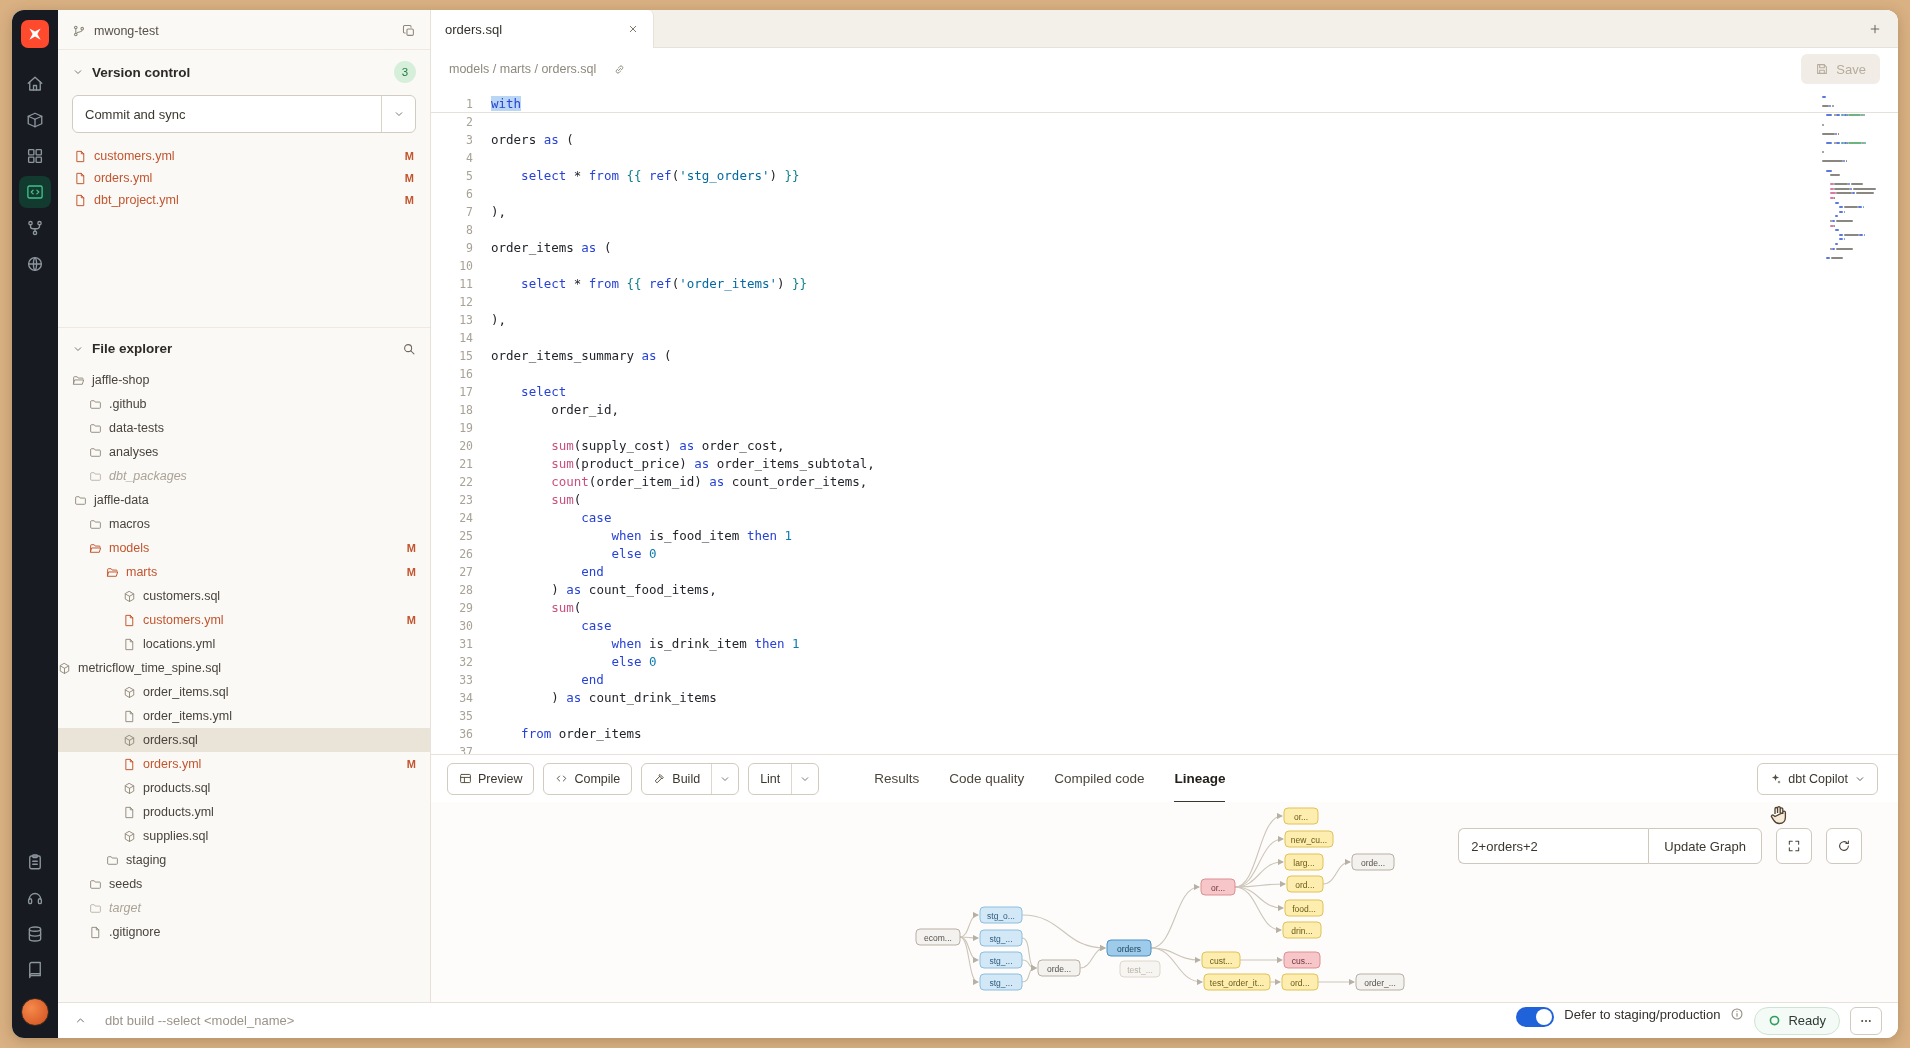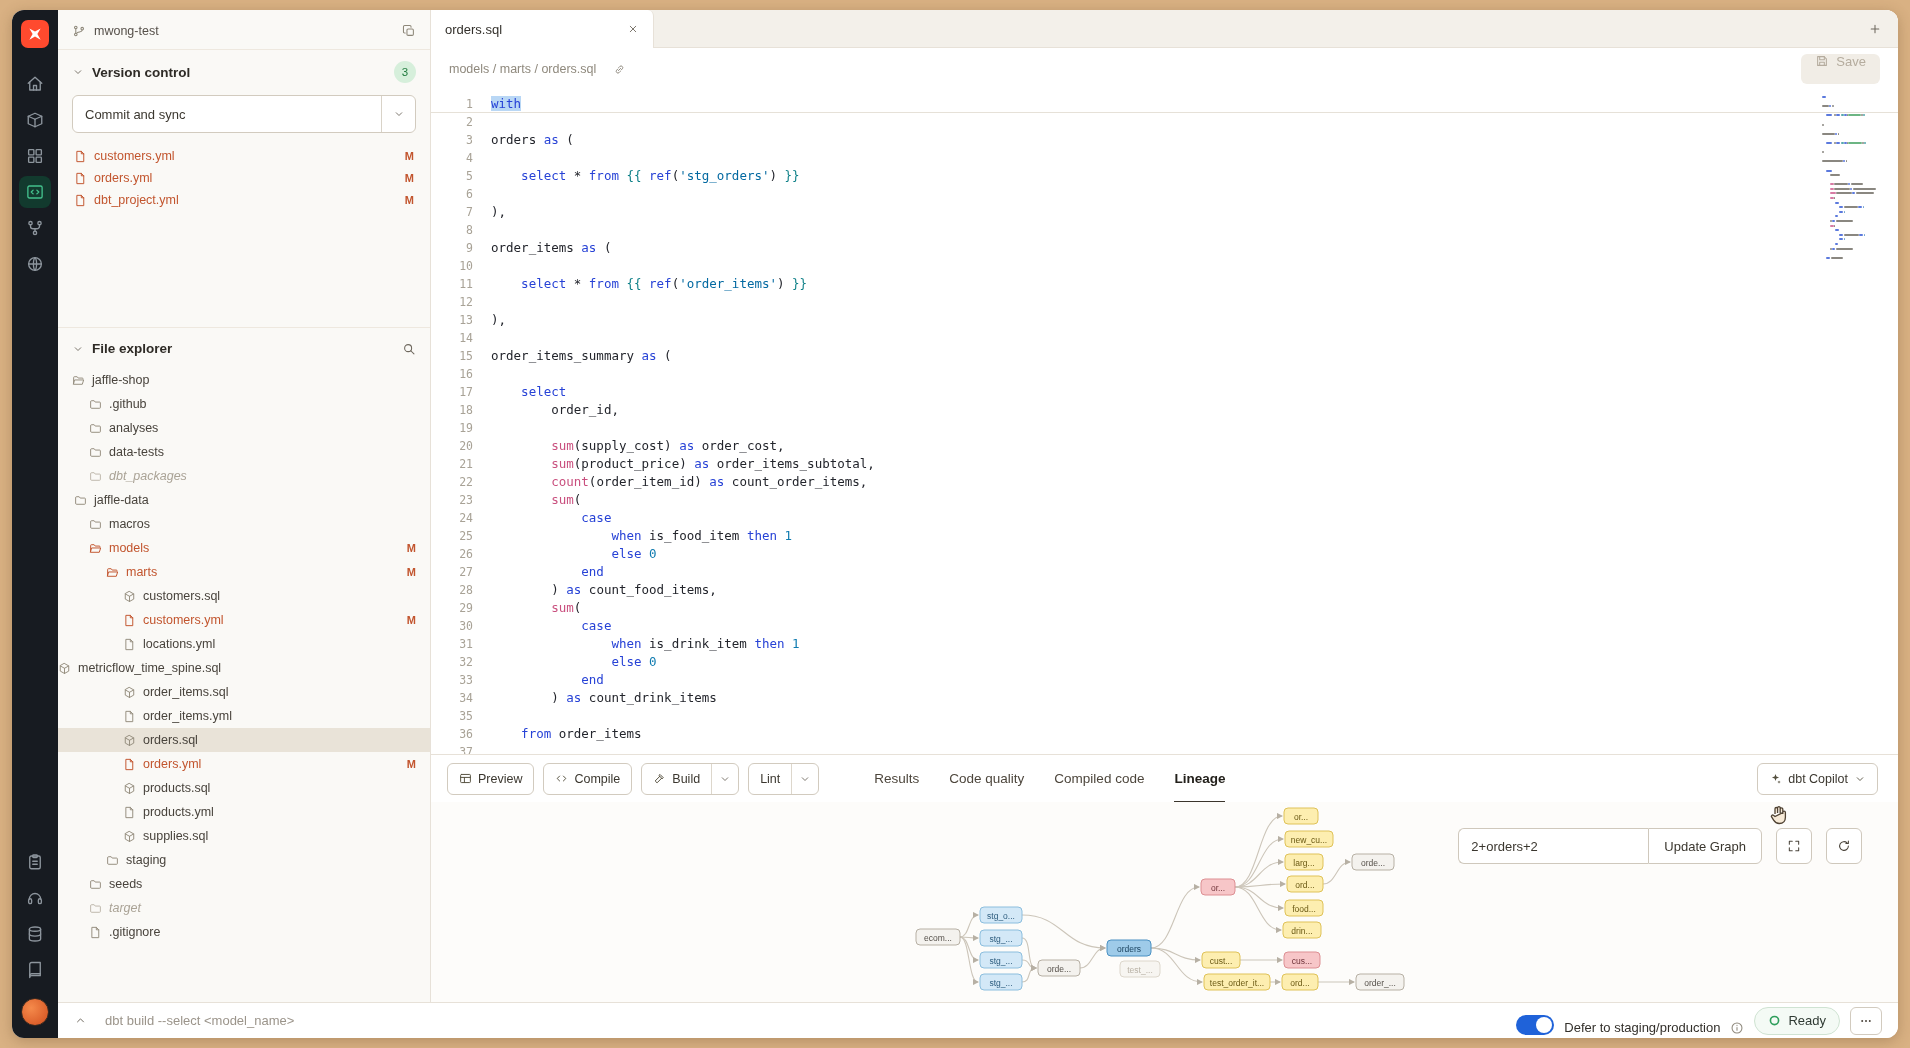--- a/index.html
+++ b/index.html
@@ -61,7 +61,7 @@
   .crumb-row{height:42px;flex:0 0 42px;display:flex;align-items:center;padding:0 18px;gap:10px}
   .crumb{font-size:12.5px;color:#8f897d;cursor:pointer}
   .crumb-link{width:26px;height:26px;border-radius:50%;color:#8f897d;display:flex;align-items:center;justify-content:center;cursor:pointer}
-  .save-btn{margin-left:auto;height:30px;padding:0 14px;border-radius:6px;border:none;background:#f1ede6;color:#b5ac9e;font-size:13px;display:flex;align-items:flex-start;gap:7px;font-family:inherit}
+  .save-btn{margin-left:auto;height:30px;padding:0 14px;border-radius:6px;border:none;background:#f1ede6;color:#b5ac9e;font-size:13px;display:flex;align-items:center;gap:7px;font-family:inherit}
   .save-btn .icon{color:#b5ac9e}
 
   .editor{flex:1;position:relative;overflow:hidden;background:#fff;font-family:"DejaVu Sans Mono",monospace;font-size:12.5px}

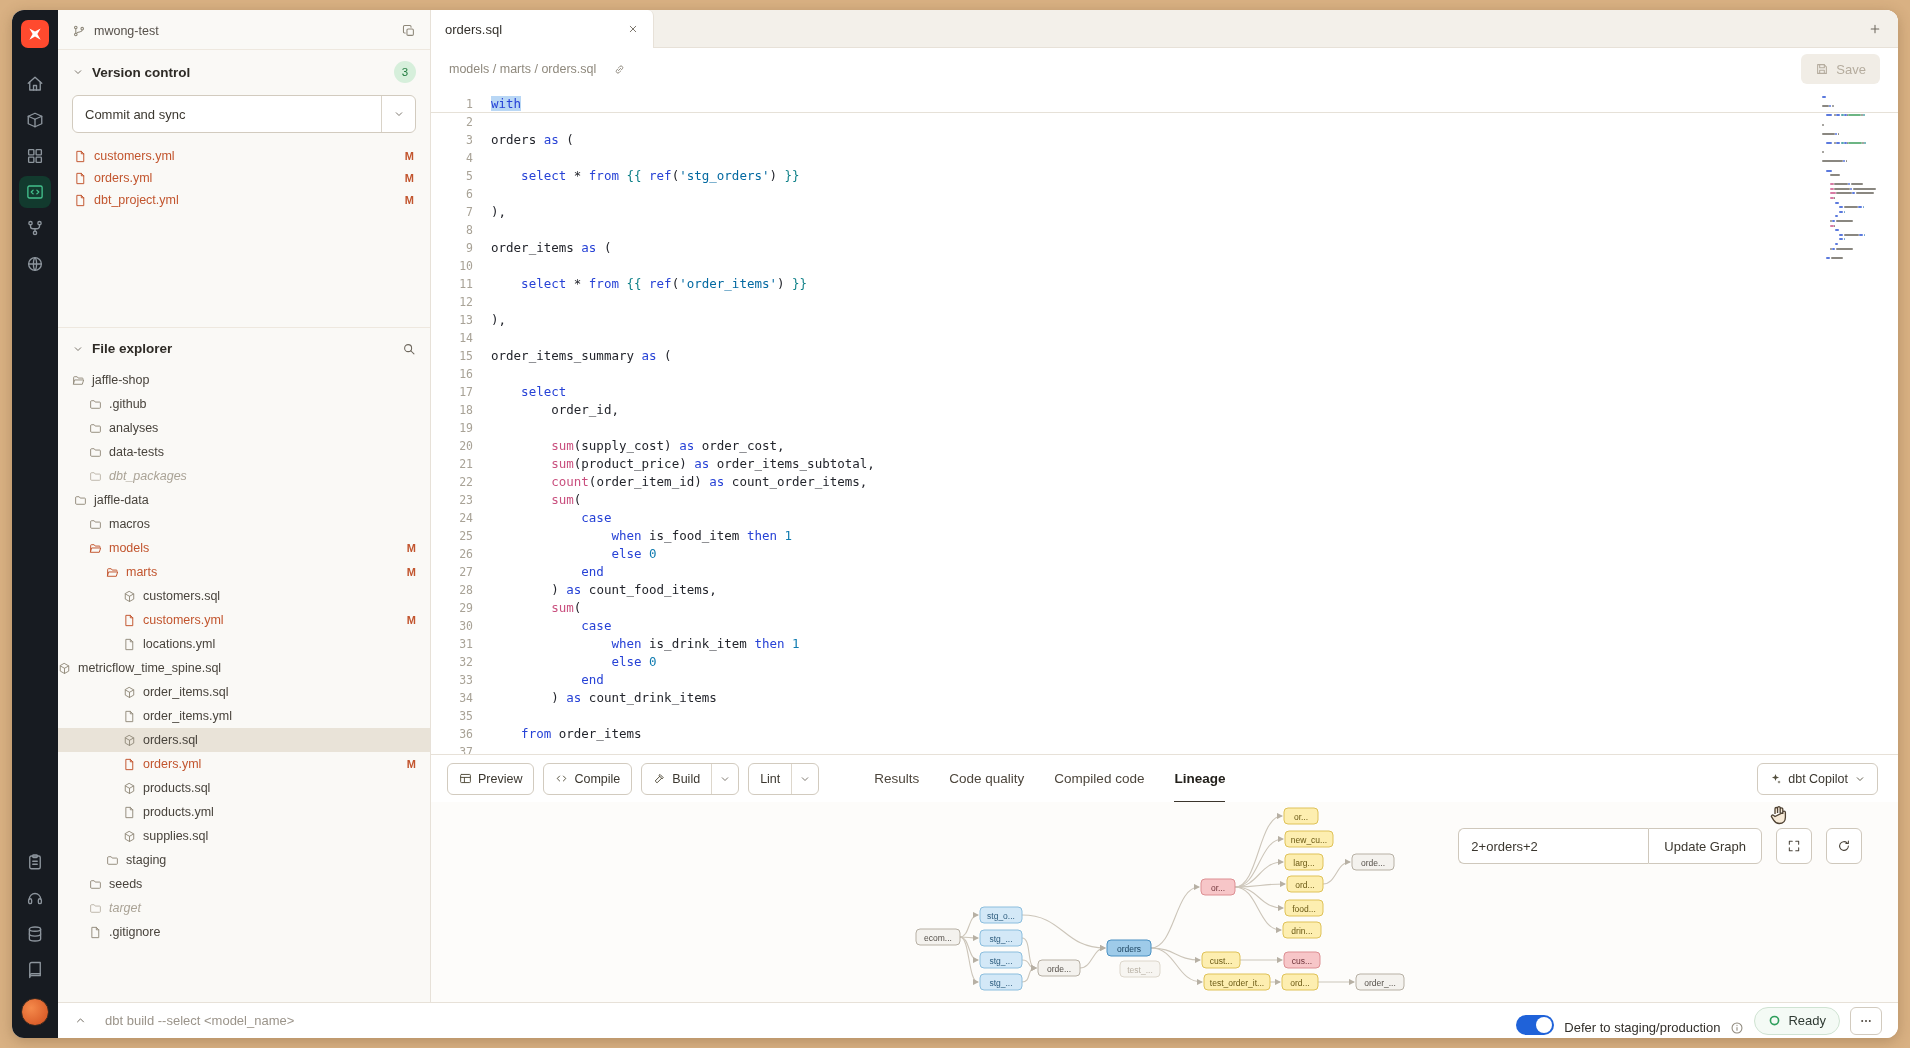--- a/index.html
+++ b/index.html
@@ -311,15 +311,15 @@
                   <path d="M3 6.5A1.5 1.5 0 0 1 4.5 5h5l2 2.5h8A1.5 1.5 0 0 1 21 9v8.5A1.5 1.5 0 0 1 19.5 19h-15A1.5 1.5 0 0 1 3 17.5z"></path>
                 </svg>
               </span>
+              <span>data-tests</span>
+            </div>
+            <div class="tree-row" style="padding-left: 31px;">
+              <span class="icon i13">
+                <svg viewBox="0 0 24 24" fill="none" stroke="currentColor" stroke-width="1.8" stroke-linecap="round" stroke-linejoin="round">
+                  <path d="M3 6.5A1.5 1.5 0 0 1 4.5 5h5l2 2.5h8A1.5 1.5 0 0 1 21 9v8.5A1.5 1.5 0 0 1 19.5 19h-15A1.5 1.5 0 0 1 3 17.5z"></path>
+                </svg>
+              </span>
               <span>analyses</span>
-            </div>
-            <div class="tree-row" style="padding-left: 31px;">
-              <span class="icon i13">
-                <svg viewBox="0 0 24 24" fill="none" stroke="currentColor" stroke-width="1.8" stroke-linecap="round" stroke-linejoin="round">
-                  <path d="M3 6.5A1.5 1.5 0 0 1 4.5 5h5l2 2.5h8A1.5 1.5 0 0 1 21 9v8.5A1.5 1.5 0 0 1 19.5 19h-15A1.5 1.5 0 0 1 3 17.5z"></path>
-                </svg>
-              </span>
-              <span>data-tests</span>
             </div>
             <div class="tree-row muted" style="padding-left: 31px;">
               <span class="icon i13">

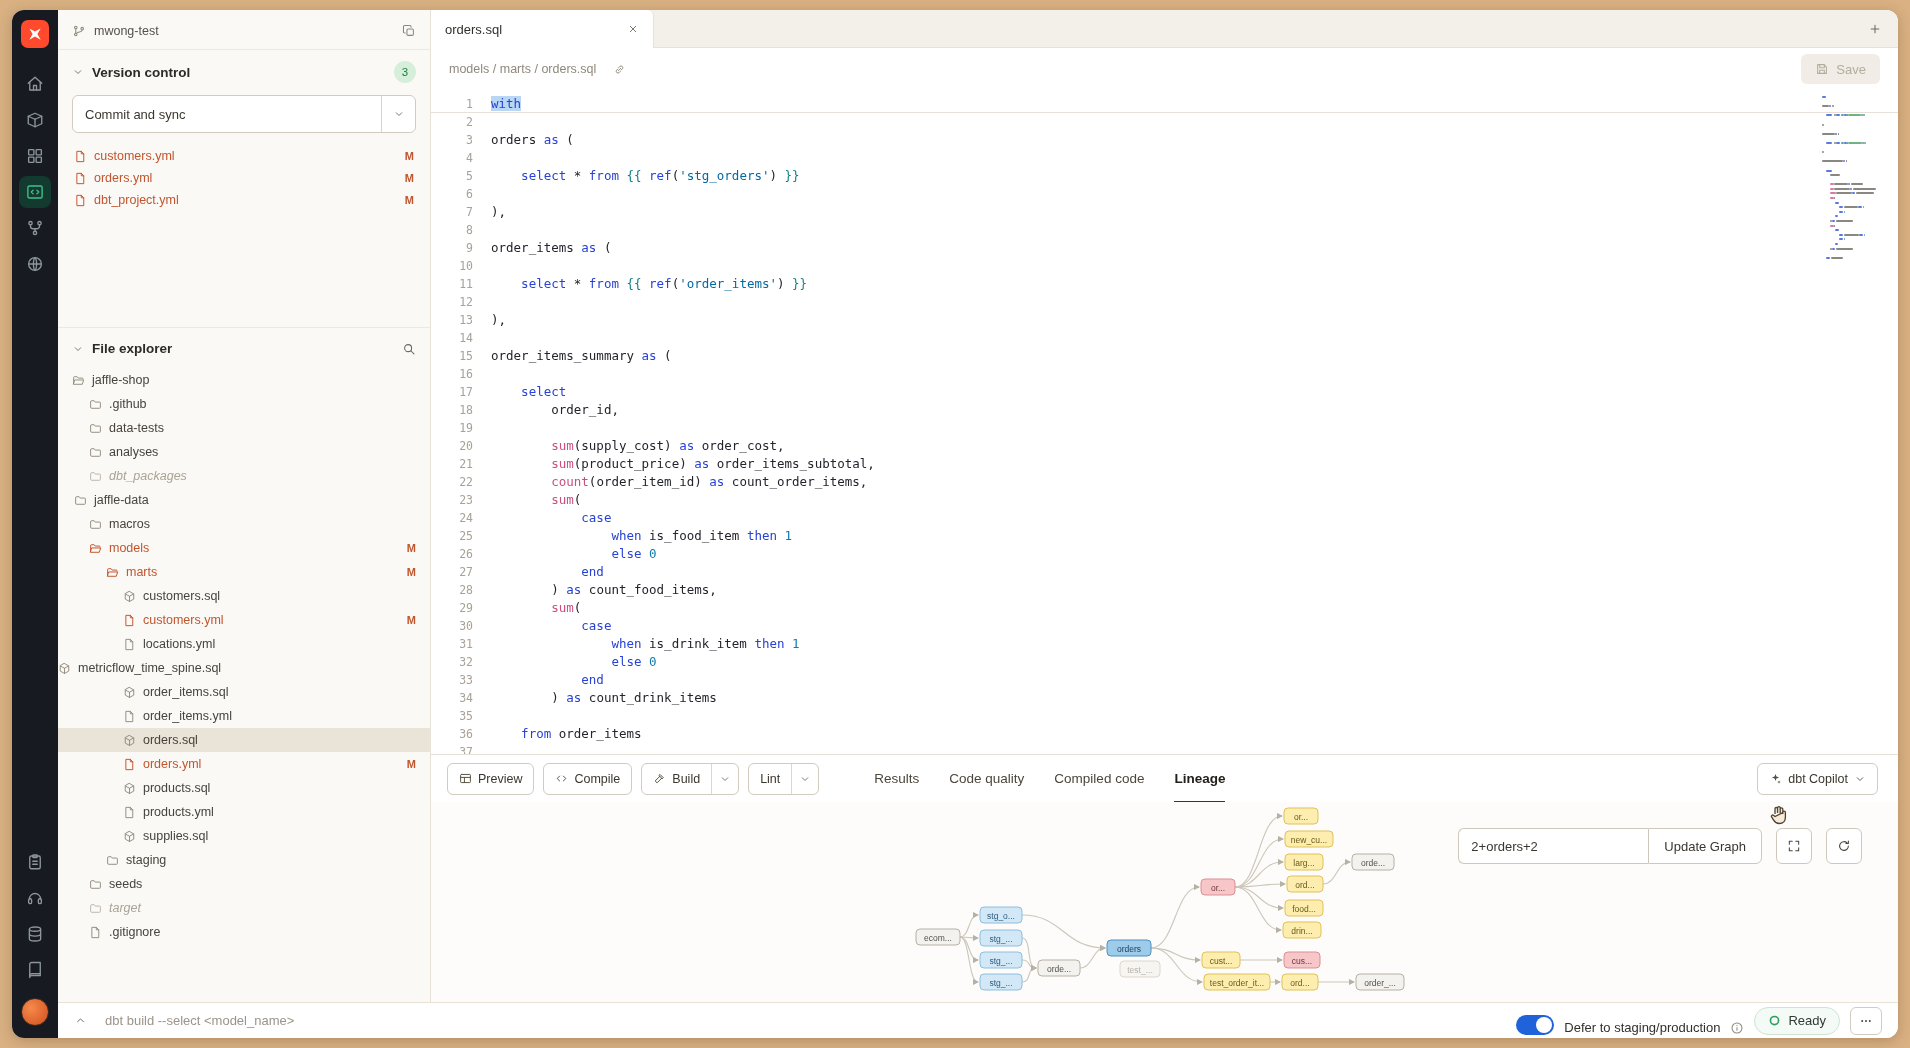--- a/index.html
+++ b/index.html
@@ -98,7 +98,7 @@
   .statusbar{height:36px;flex:0 0 36px;border-top:1px solid #e7e1d8;background:#fff;display:flex;align-items:center;padding:0 16px;gap:8px}
   .sb-collapse{color:#6e685e;cursor:pointer}
   .sb-cmd{font-size:13px;color:#9b948a;margin-left:10px}
-  .sb-right{margin-left:auto;display:flex;align-items:flex-end;gap:10px}
+  .sb-right{margin-left:auto;display:flex;align-items:flex-start;gap:10px}
   .toggle{width:38px;height:20px;border-radius:10px;background:#1f62d9;position:relative;cursor:pointer}
   .toggle::after{content:"";position:absolute;right:2px;top:2px;width:16px;height:16px;border-radius:50%;background:#fff}
   .defer-label{font-size:13px;color:#33302b}

